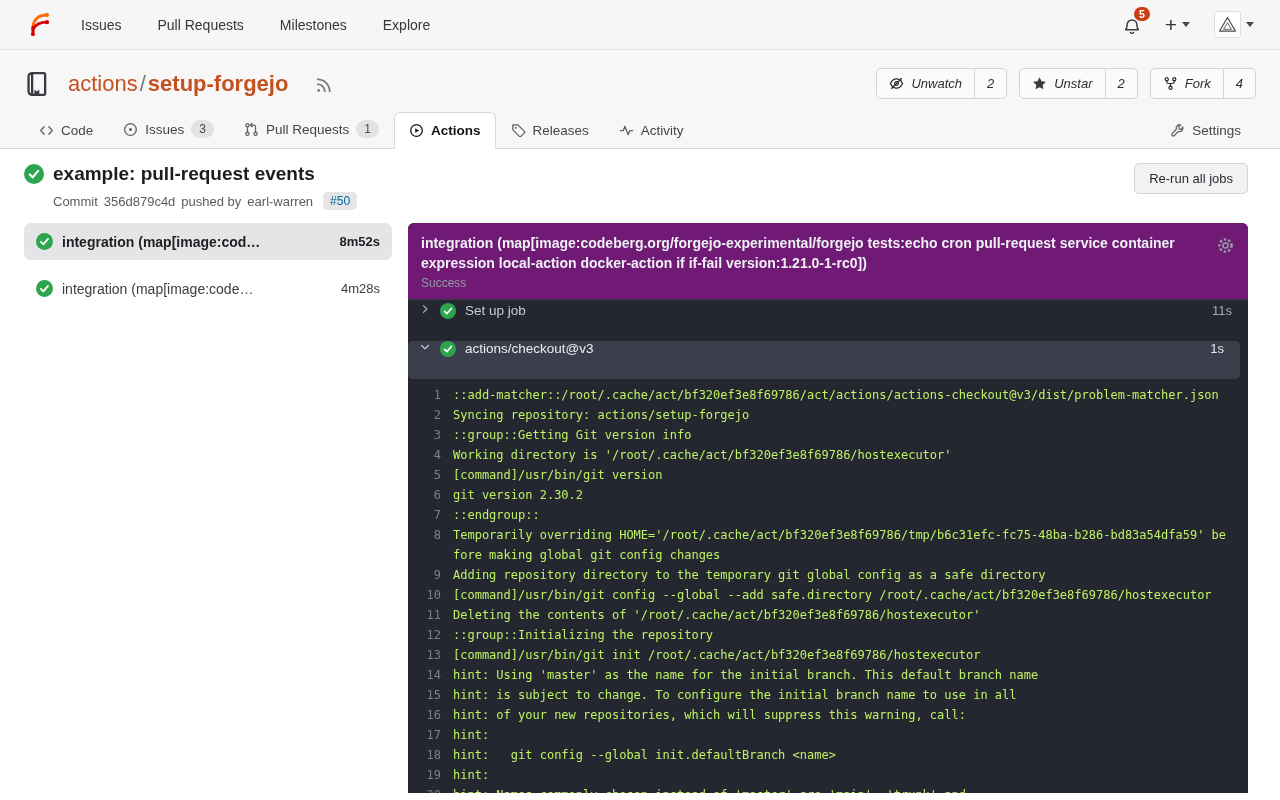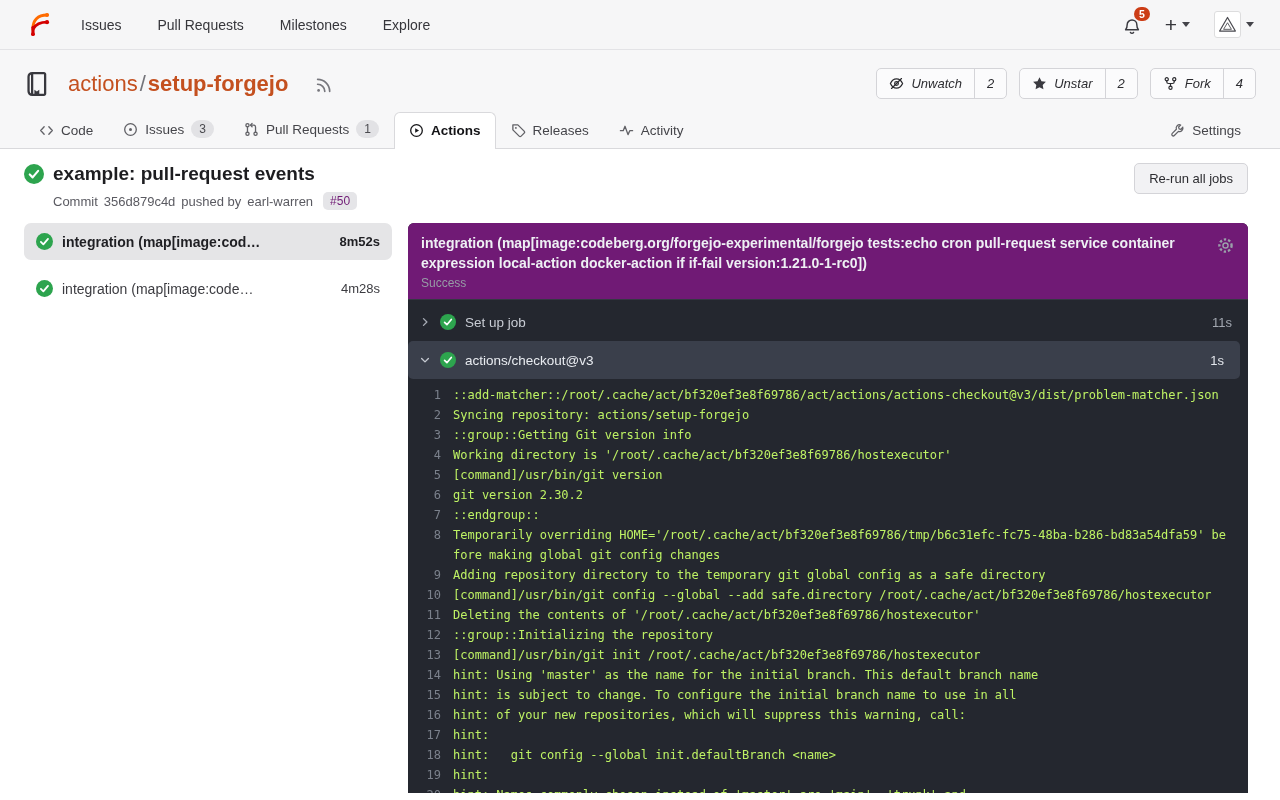--- a/index.html
+++ b/index.html
@@ -53,7 +53,7 @@
   .run-header { display: flex; align-items: flex-start; }
   .run-title { display: flex; align-items: center; gap: 9px; font-size: 19px; font-weight: bold; color: #1d1d20; }
   .run-sub { margin: 7px 0 0 29px; font-size: 13px; color: #5a5a61; display: flex; align-items: center; gap: 6px; }
-  .run-number-badge { background: #e5e5e8; border-radius: 5px; padding: 2px 7px; font-size: 12px; color: #701a75; margin-left: 4px; }
+  .run-number-badge { background: #e5e5e8; border-radius: 5px; padding: 2px 7px; font-size: 12px; color: #0369a1; margin-left: 4px; }
   .rerun-btn { margin-left: auto; background: #f2f2f4; border: 1px solid #d4d4d8; border-radius: 5px;
                padding: 7px 14px; font-size: 13px; color: #2c2c30; cursor: pointer; }
 

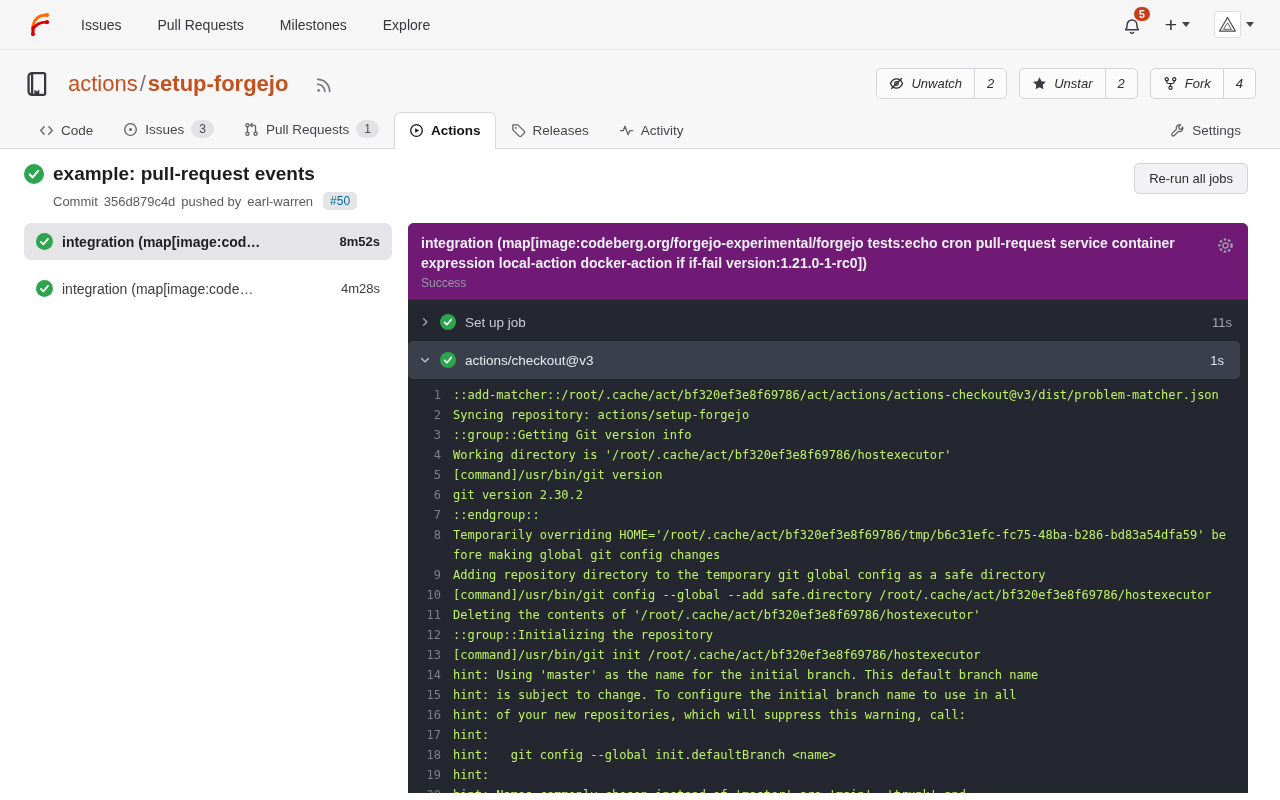--- a/index.html
+++ b/index.html
@@ -75,7 +75,7 @@
   .log-status { font-size: 12px; color: #979ca6; margin-top: 3px; }
   .gear-btn { position: absolute; top: 13px; right: 13px; cursor: pointer; }
   .steps { padding-top: 3px; }
-  .step-row { display: flex; align-items: center; gap: 9px; height: 38px; padding: 0 16px 0 11px;
+  .step-row { display: flex; align-items: flex-start; gap: 9px; height: 38px; padding: 0 16px 0 11px;
               font-size: 13.5px; color: #c9cdd5; cursor: pointer; }
   .step-row.expanded { background: #3a3f4b; border-radius: 5px; margin-right: 8px; color: #e9ecf1; }
   .step-time { margin-left: auto; font-size: 13px; color: #a2a7b0; }

